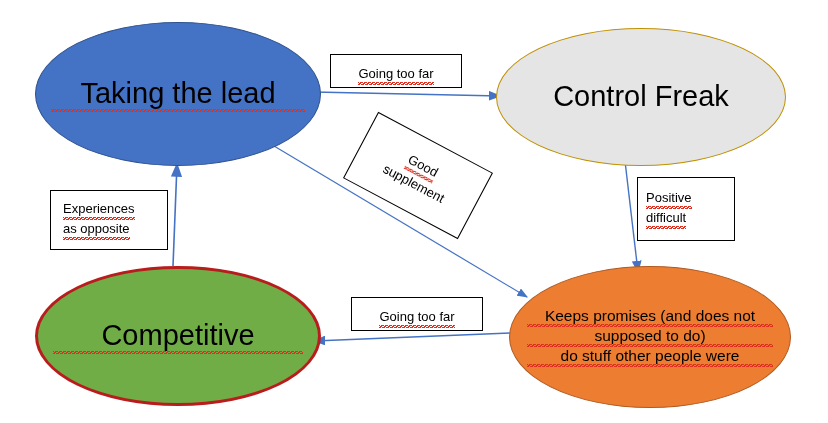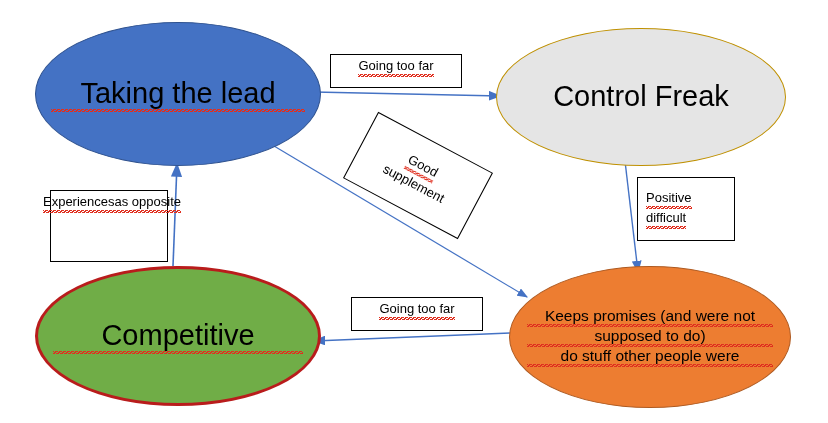--- a/index.html
+++ b/index.html
@@ -90,7 +90,7 @@
     line-height: 1.45;
     text-align: center;
     display: flex;
-    align-items: flex-start;
+    align-items: flex-end;
     justify-content: center;
     padding: 2px 6px;
   }

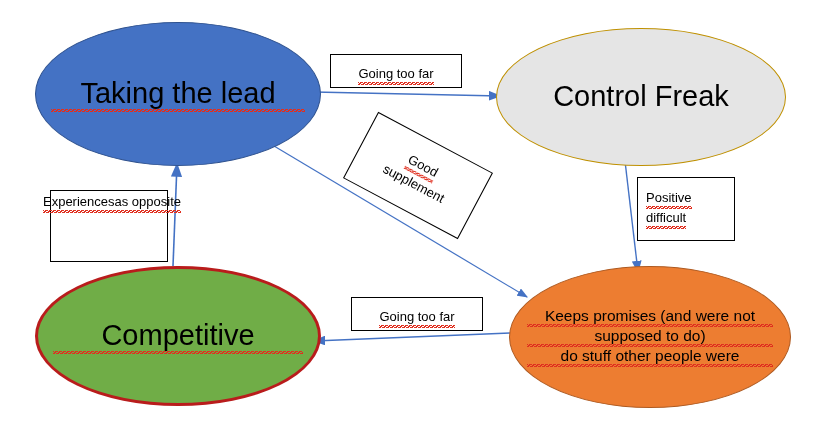--- a/index.html
+++ b/index.html
@@ -101,8 +101,8 @@
     left: 351px; top: 297px; width: 132px; height: 34px;
   }
   #label-experiences-as-difficult {
-    left: 50px; top: 190px; width: 118px; height: 72px;
-    flex-direction: row;
+    left: 50px; top: 190px; width: 118px; height: 60px;
+    flex-direction: column;
     align-items: flex-start;
     padding-left: 12px;
   }

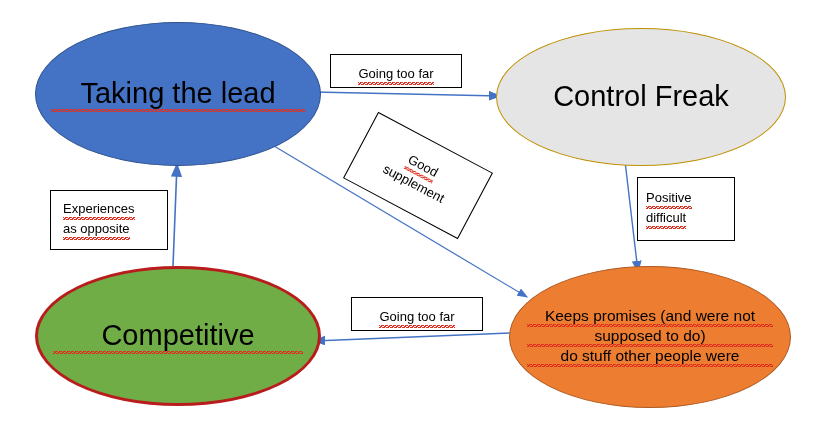--- a/index.html
+++ b/index.html
@@ -158,7 +158,7 @@
 
   <div class="node" id="node-keeps-promises">
     <span class="node-label">
-      <span class="lbl-line sq">Keeps promises (and were not</span>
+      <span class="lbl-line sq">Keeps promises (and does not</span>
       <span class="lbl-line sq">supposed to do)</span>
       <span class="lbl-line sq">do stuff other people were</span>
     </span>

